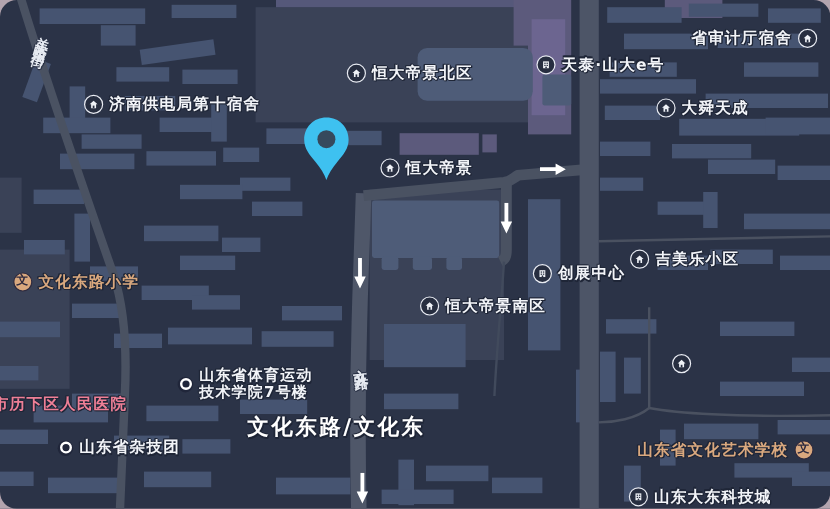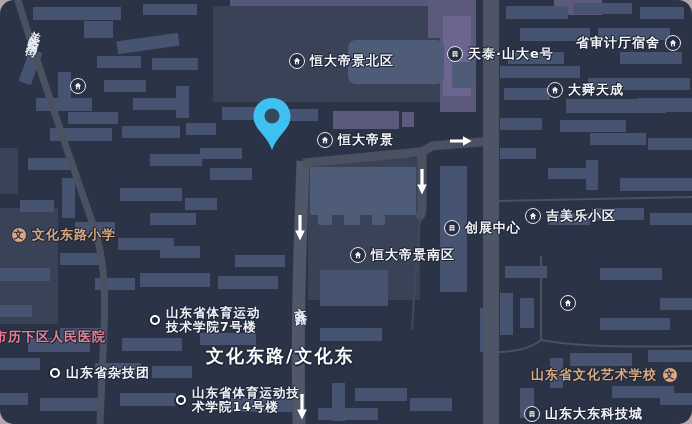--- a/index.html
+++ b/index.html
@@ -248,7 +248,7 @@
     <span>天泰·山大e号</span>
   </div>
 
-  <div class="poi" style="left:576px;top:23px;margin-top:11px;">
+  <div class="poi" style="left:576px;top:23px;">
     <span>省审计厅宿舍</span>
     <span class="ic">
         <svg width="10" height="10" viewBox="0 0 14 14">

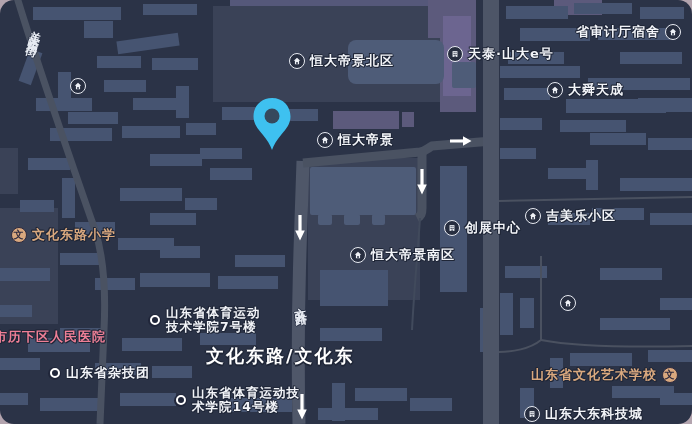--- a/index.html
+++ b/index.html
@@ -222,6 +222,7 @@
           <rect x="6" y="8.4" width="2" height="3" fill="#272e40"></rect>
         </svg>
       </span>
+    <span>济南供电局第十宿舍</span>
   </div>
 
   <div class="poi" style="left:289px;top:52px;">

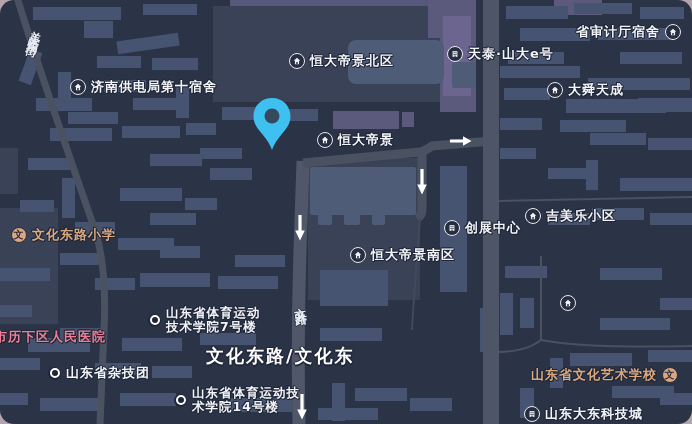--- a/index.html
+++ b/index.html
@@ -348,15 +348,6 @@
     <span>山东省杂技团</span>
   </div>
 
-  <div class="poi two" style="left:174px;top:386px;">
-    <span class="dotic">
-        <span></span>
-      </span>
-    <span class="lines">
-      <span>山东省体育运动技</span>
-      <span>术学院14号楼</span>
-    </span>
-  </div>
 
   <div class="poi school tan" style="left:531px;top:366px;">
     <span>山东省文化艺术学校</span>

